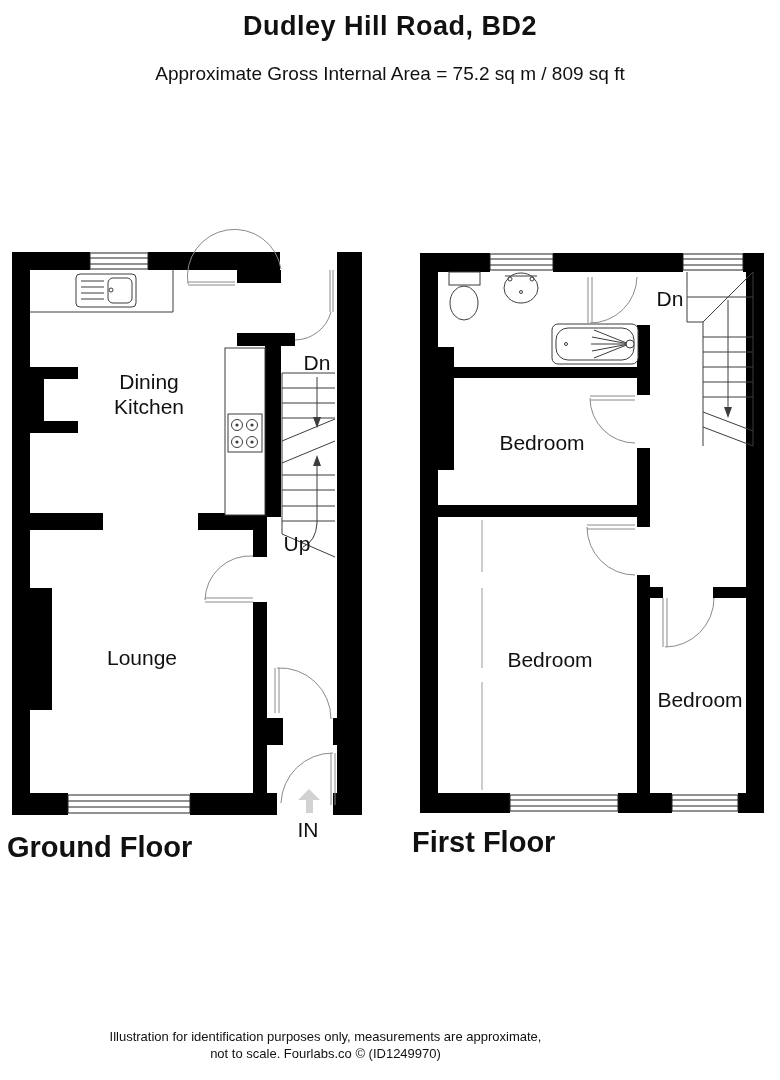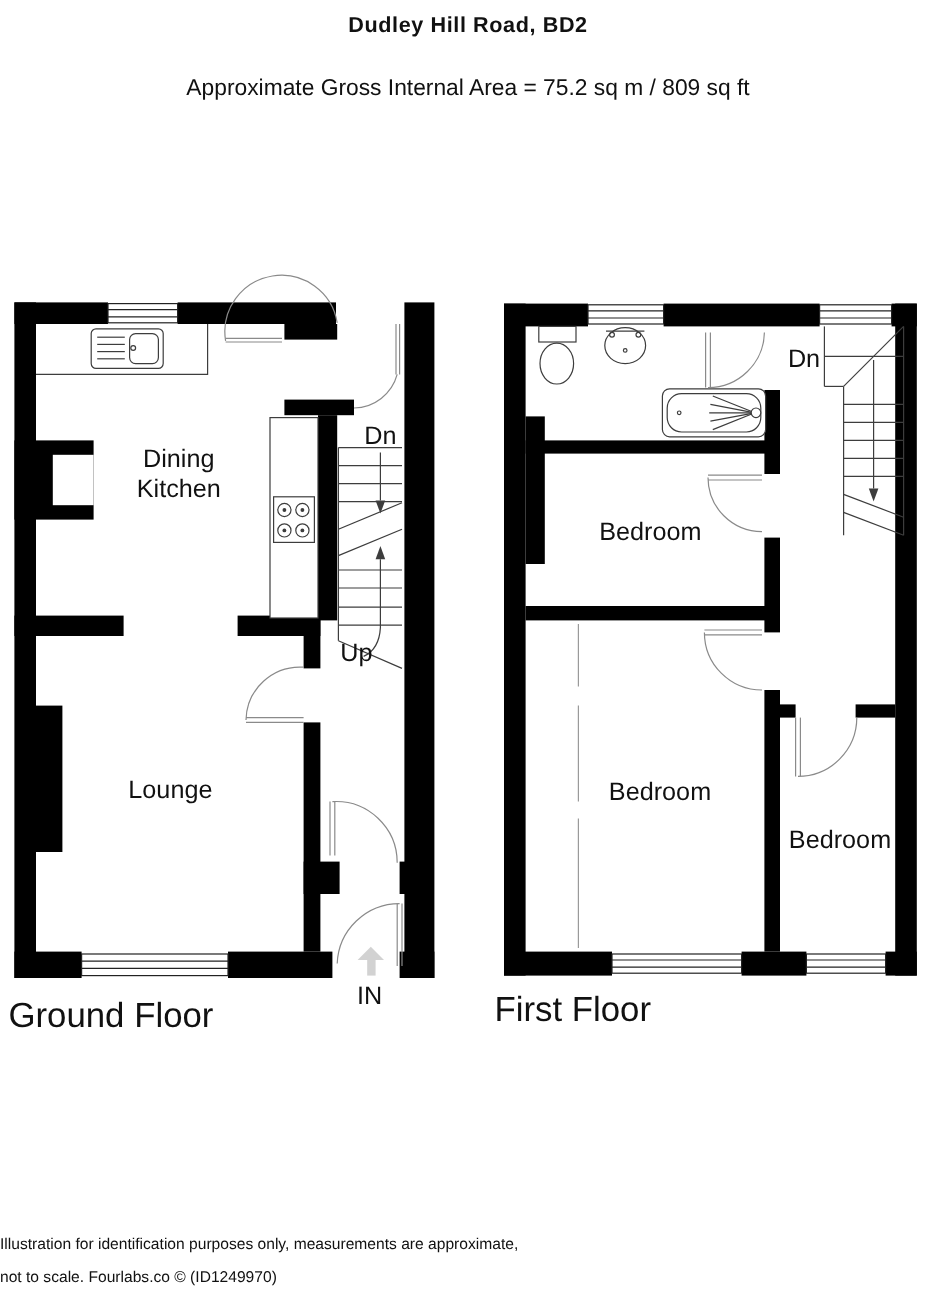--- a/index.html
+++ b/index.html
@@ -6,7 +6,7 @@
   body{width:780px;height:1080px;position:relative;overflow:hidden;
        font-family:"Liberation Sans", sans-serif;color:#111;}
   .hdr{position:absolute;left:0;width:780px;text-align:center;}
-  #title{top:11px;font-size:18px;font-weight:bold;letter-spacing:.5px;}
+  #title{top:11px;font-size:27px;font-weight:bold;letter-spacing:.5px;}
   #subtitle{top:63px;font-size:19px;}
   .floor-title{position:absolute;font-size:29px;font-weight:normal;}
   #gf-title{left:7px;top:831px;}

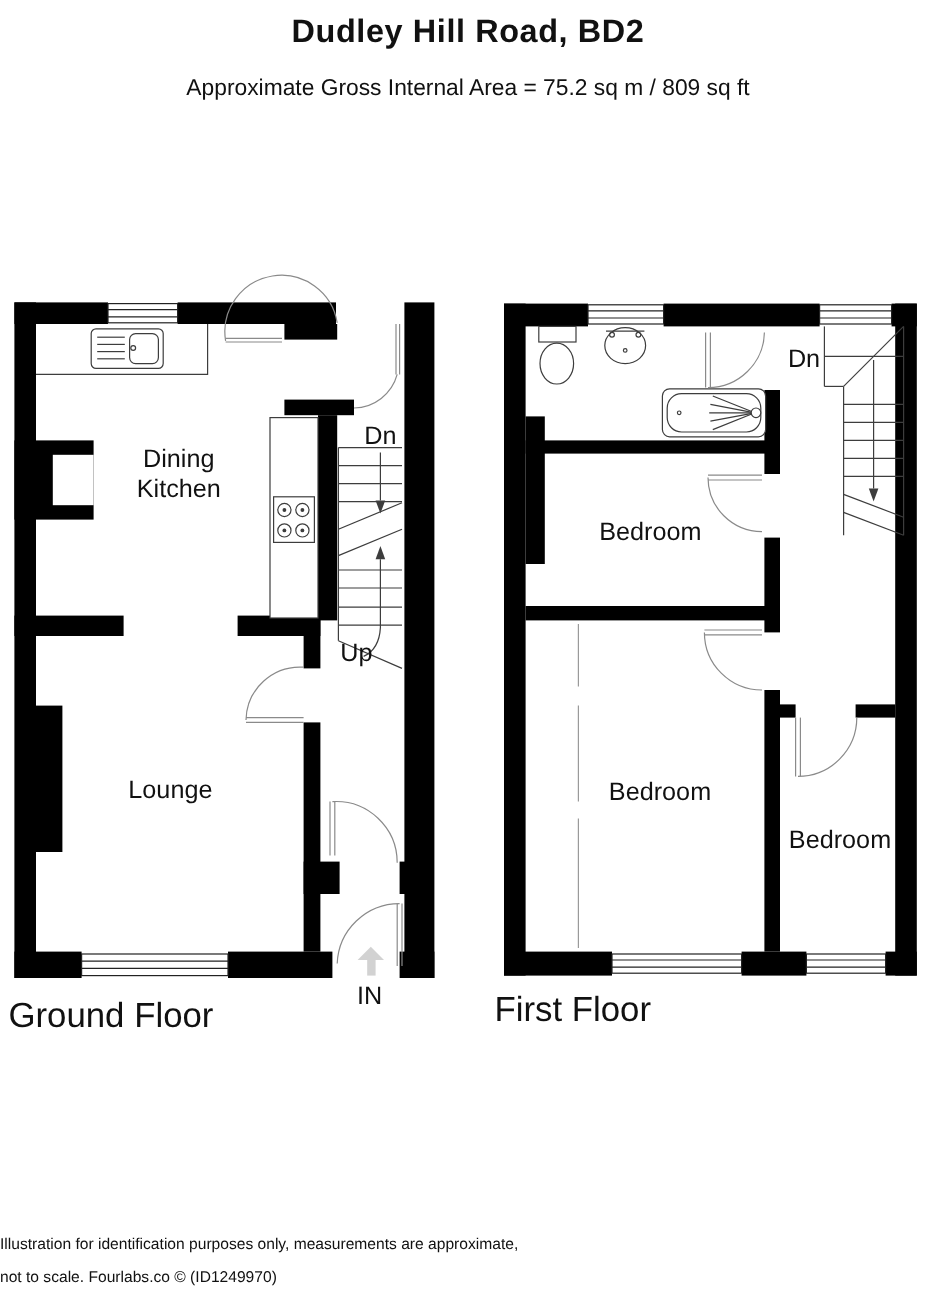--- a/index.html
+++ b/index.html
@@ -8,7 +8,7 @@
   .hdr{position:absolute;left:0;width:780px;text-align:center;}
   #title{top:11px;font-size:27px;font-weight:bold;letter-spacing:.5px;}
   #subtitle{top:63px;font-size:19px;}
-  .floor-title{position:absolute;font-size:29px;font-weight:normal;}
+  .floor-title{position:absolute;font-size:29px;font-weight:bold;}
   #gf-title{left:7px;top:831px;}
   #ff-title{left:412px;top:826px;}
   .ftr{position:absolute;left:0;width:651px;text-align:left;font-size:13px;line-height:17px;}

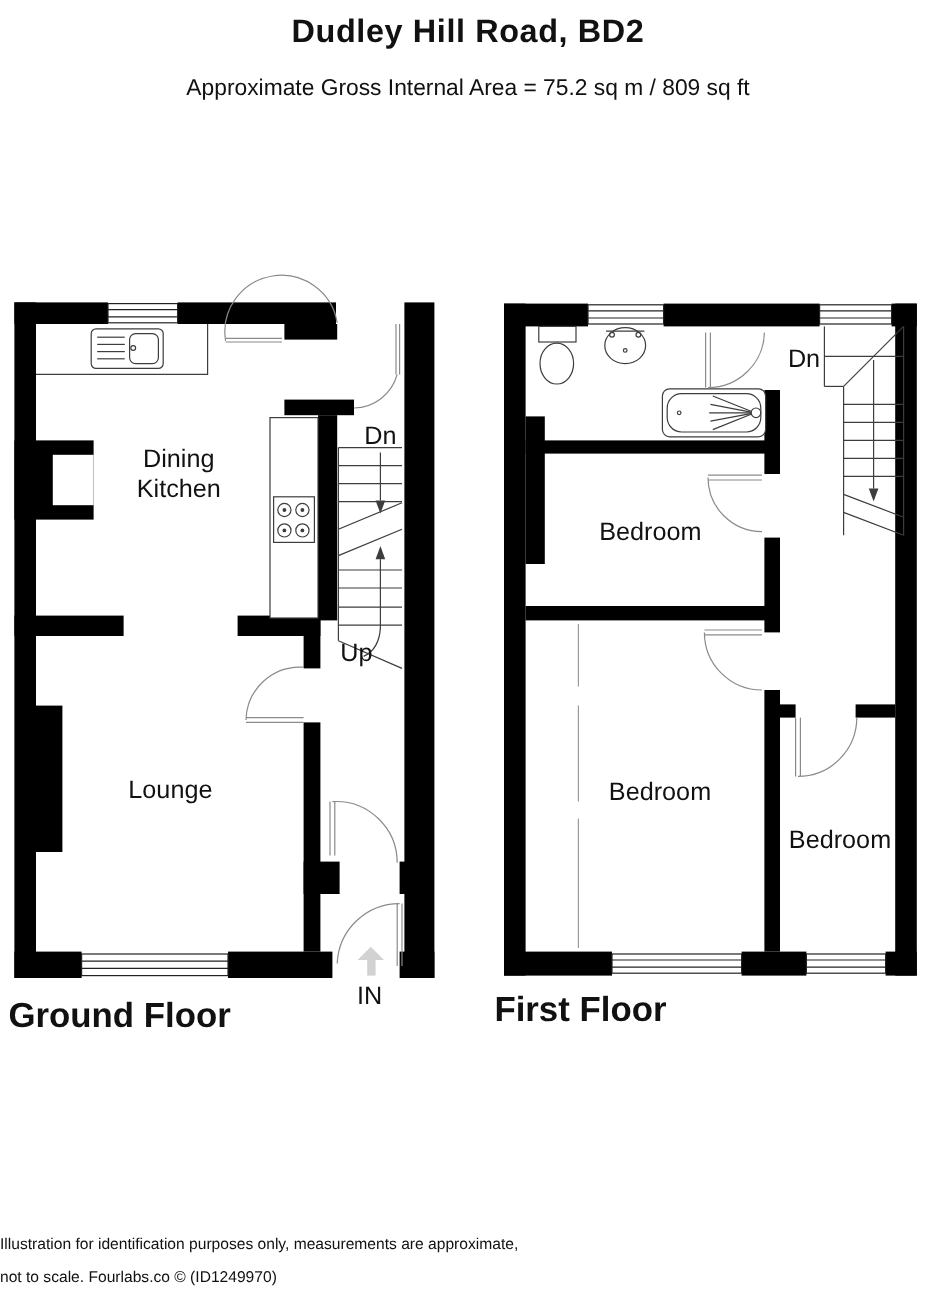--- a/index.html
+++ b/index.html
@@ -11,7 +11,7 @@
   .floor-title{position:absolute;font-size:29px;font-weight:bold;}
   #gf-title{left:7px;top:831px;}
   #ff-title{left:412px;top:826px;}
-  .ftr{position:absolute;left:0;width:651px;text-align:left;font-size:13px;line-height:17px;}
+  .ftr{position:absolute;left:0;width:651px;text-align:center;font-size:13px;line-height:17px;}
   #footer1{top:1028px;}
   #footer2{top:1045px;margin-top:10px;}
   svg{position:absolute;left:0;top:0;}

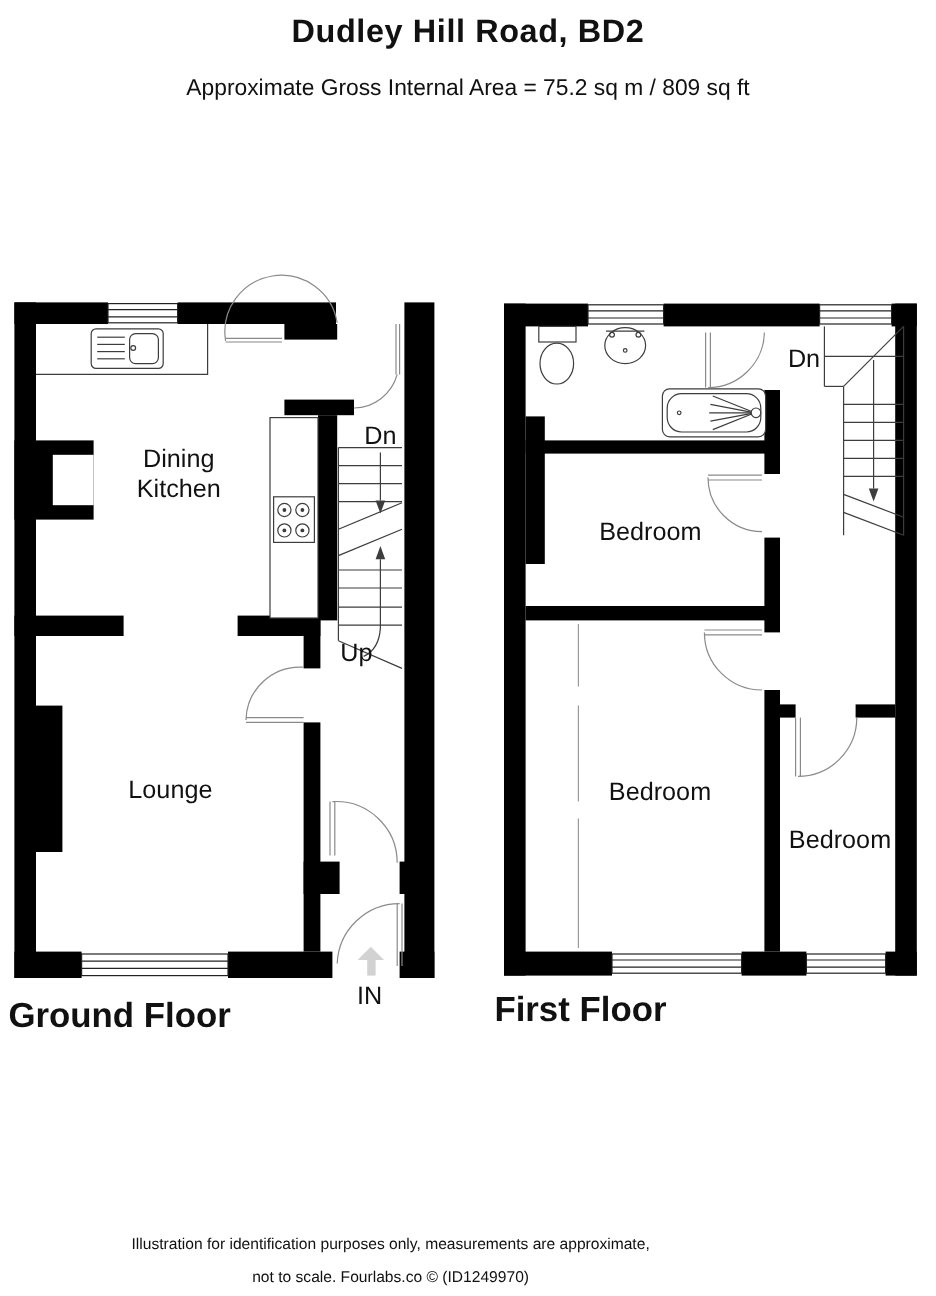--- a/index.html
+++ b/index.html
@@ -13,7 +13,7 @@
   #ff-title{left:412px;top:826px;}
   .ftr{position:absolute;left:0;width:651px;text-align:center;font-size:13px;line-height:17px;}
   #footer1{top:1028px;}
-  #footer2{top:1045px;margin-top:10px;}
+  #footer2{top:1045px;}
   svg{position:absolute;left:0;top:0;}
   svg text{font-family:"Liberation Sans", sans-serif;font-size:21px;fill:#111;}
   .wall{fill:#000;stroke:none;}

